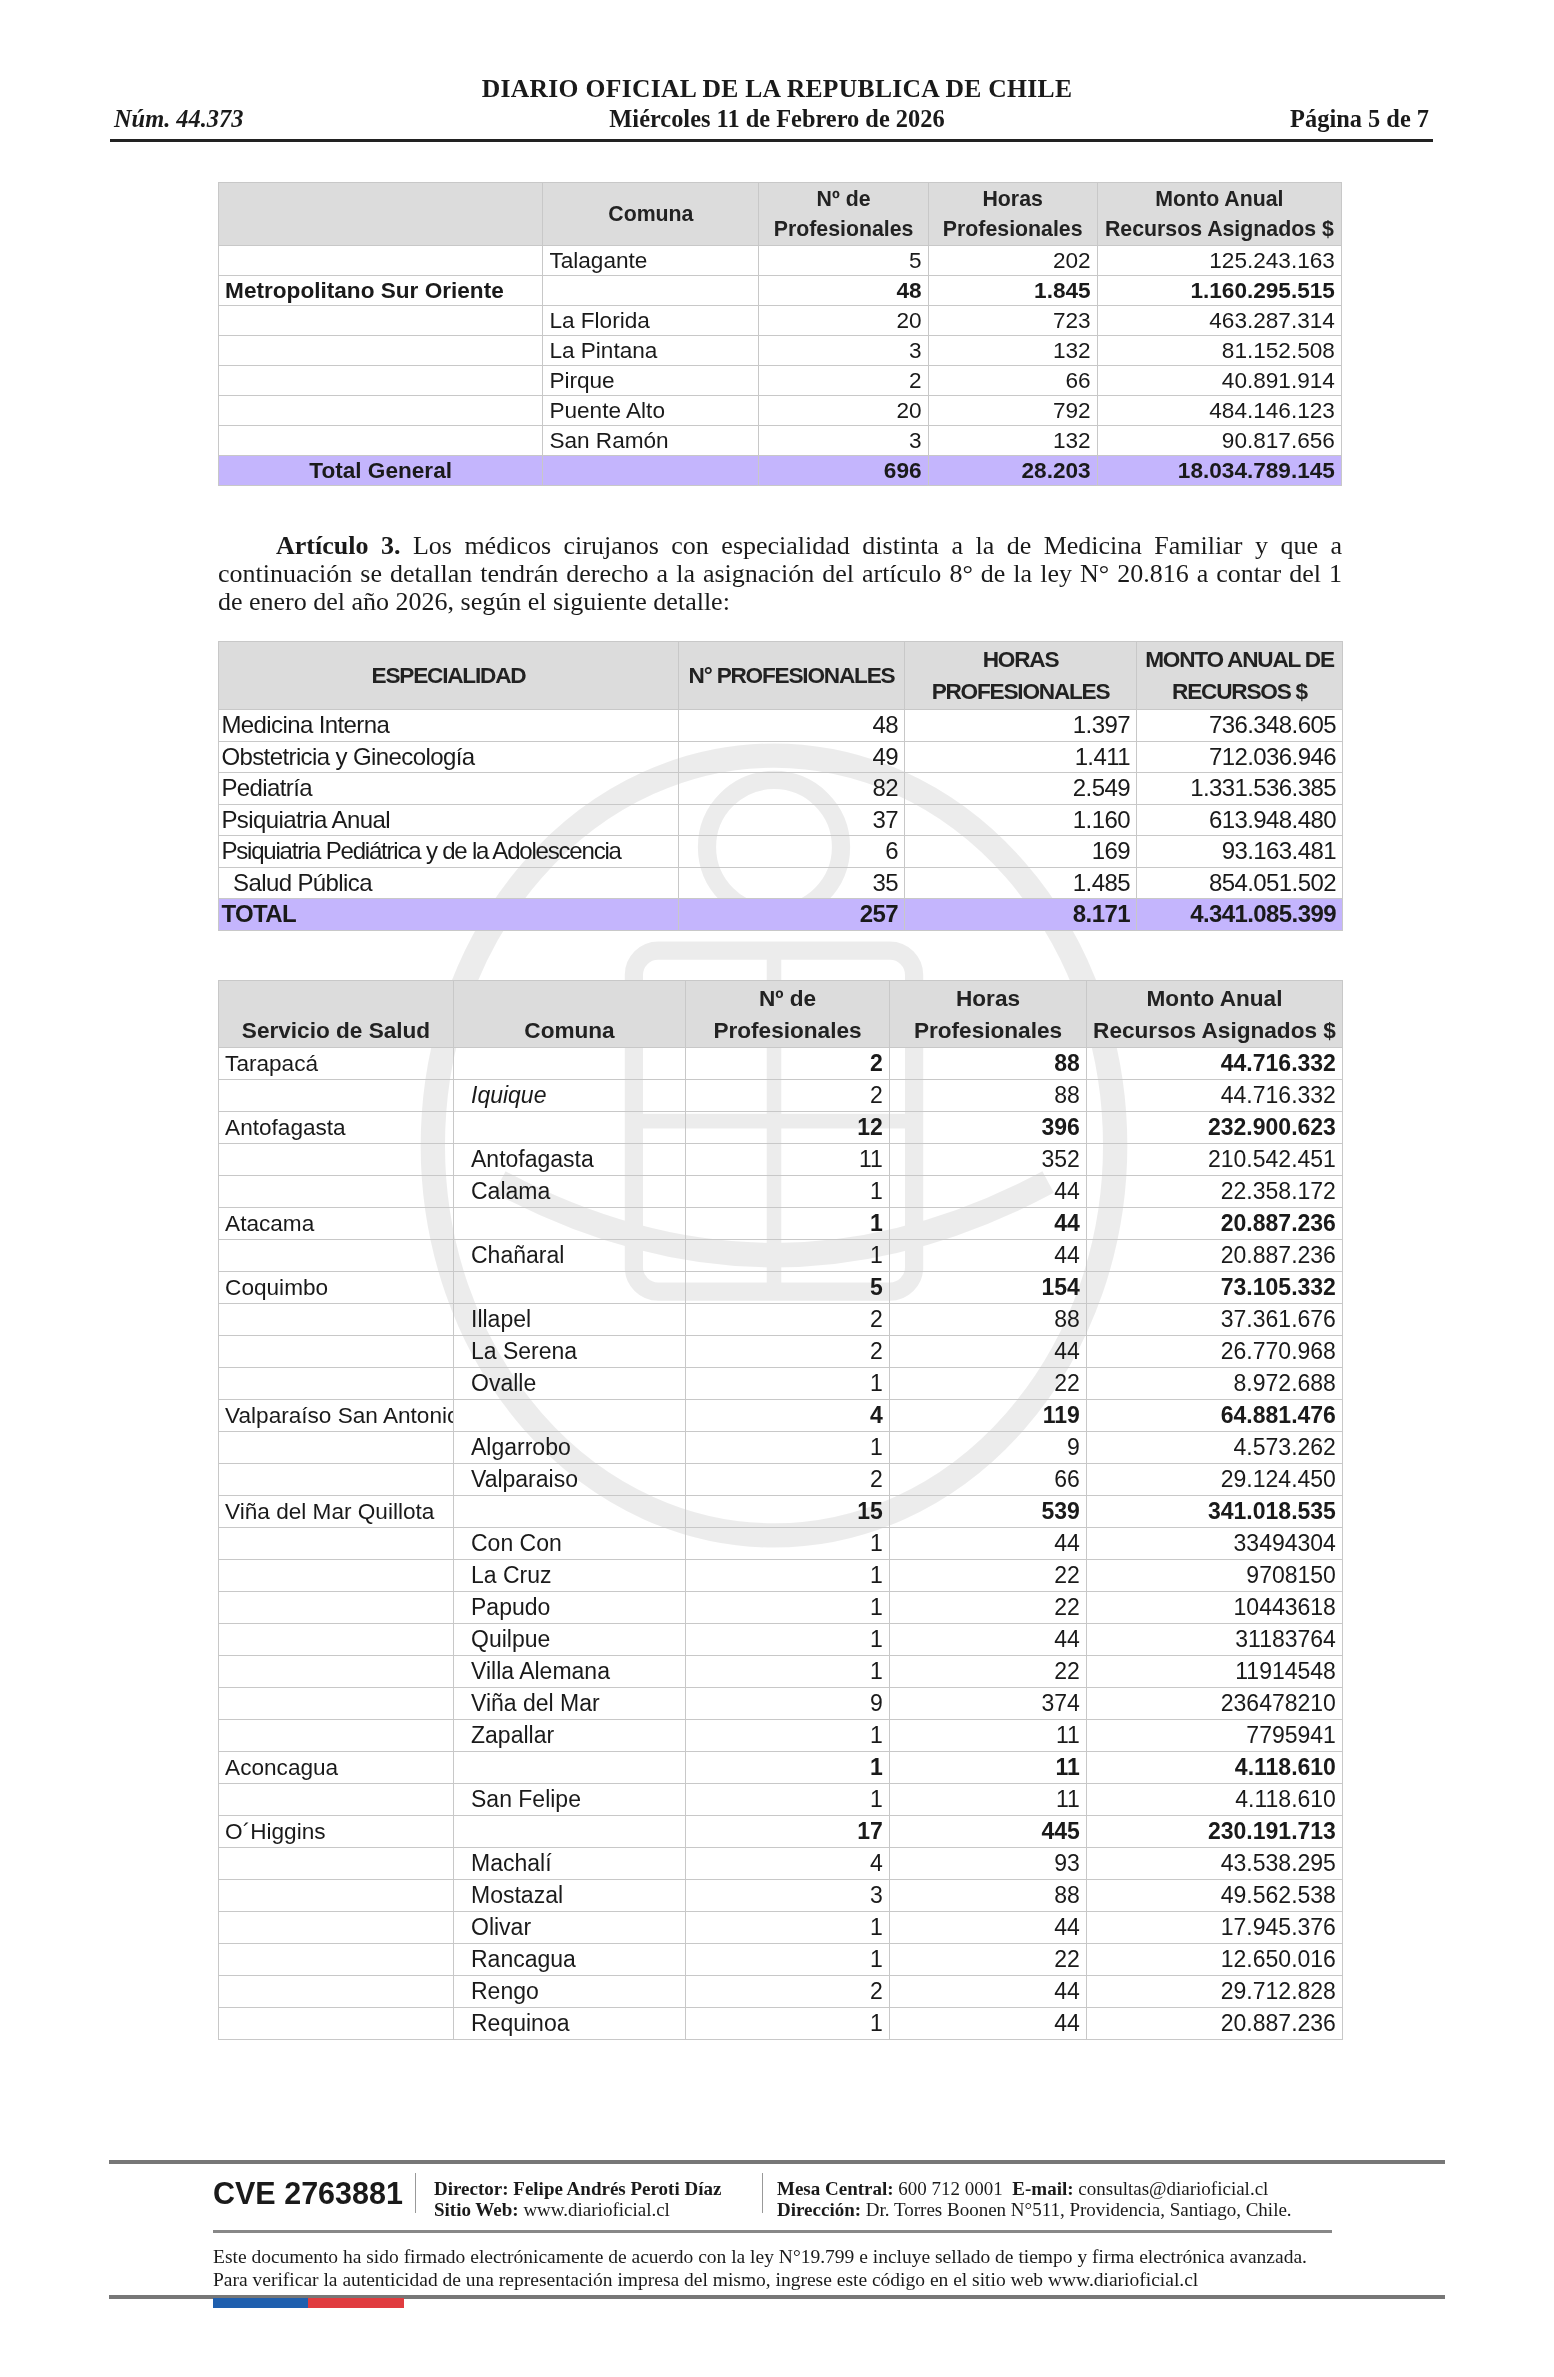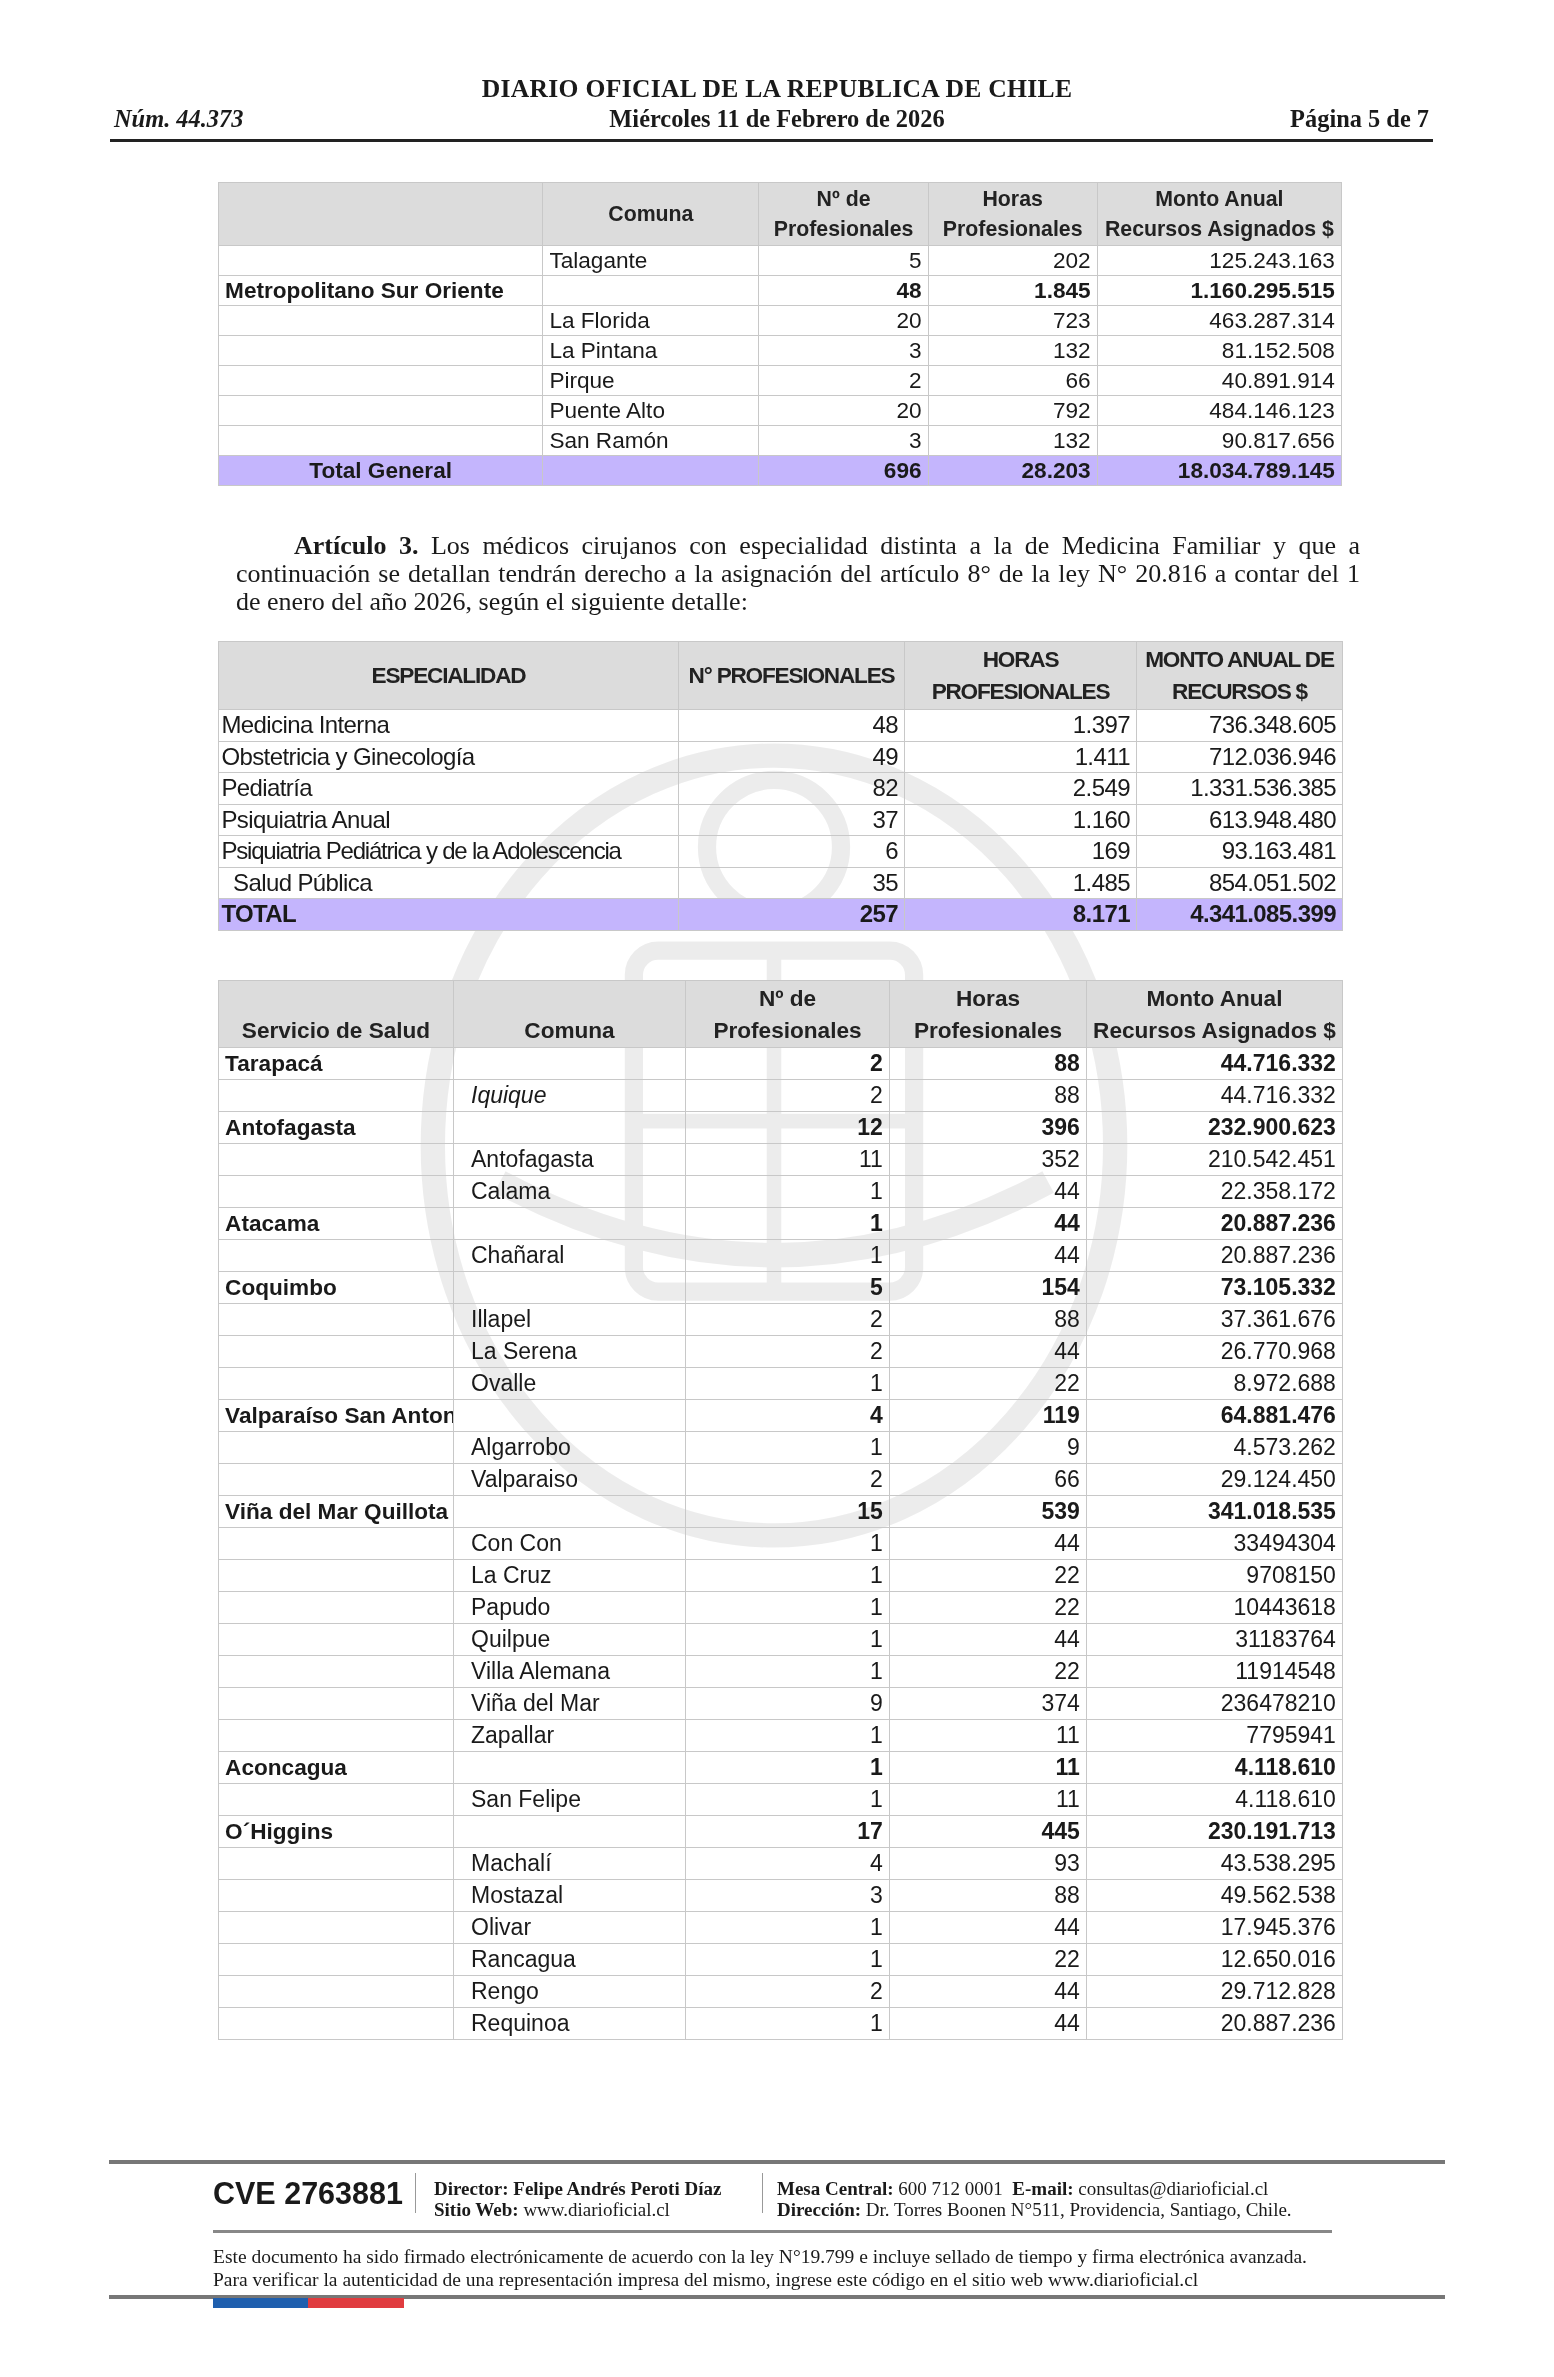--- a/index.html
+++ b/index.html
@@ -38,7 +38,7 @@
   #t3 td.svc { font-weight:bold; font-size:22.6px; }
 
   
-  .article { position:absolute; left:218px; width:1124px; top:532px; font-size:26px; line-height:28px; text-align:justify;margin-left:18px; }
+  .article { position:absolute; left:218px; width:1124px; top:532px; font-size:26px; line-height:28px; text-align:justify; }
   .article .lead { font-weight:bold; }
   .indent { display:inline-block; width:58px; }
 

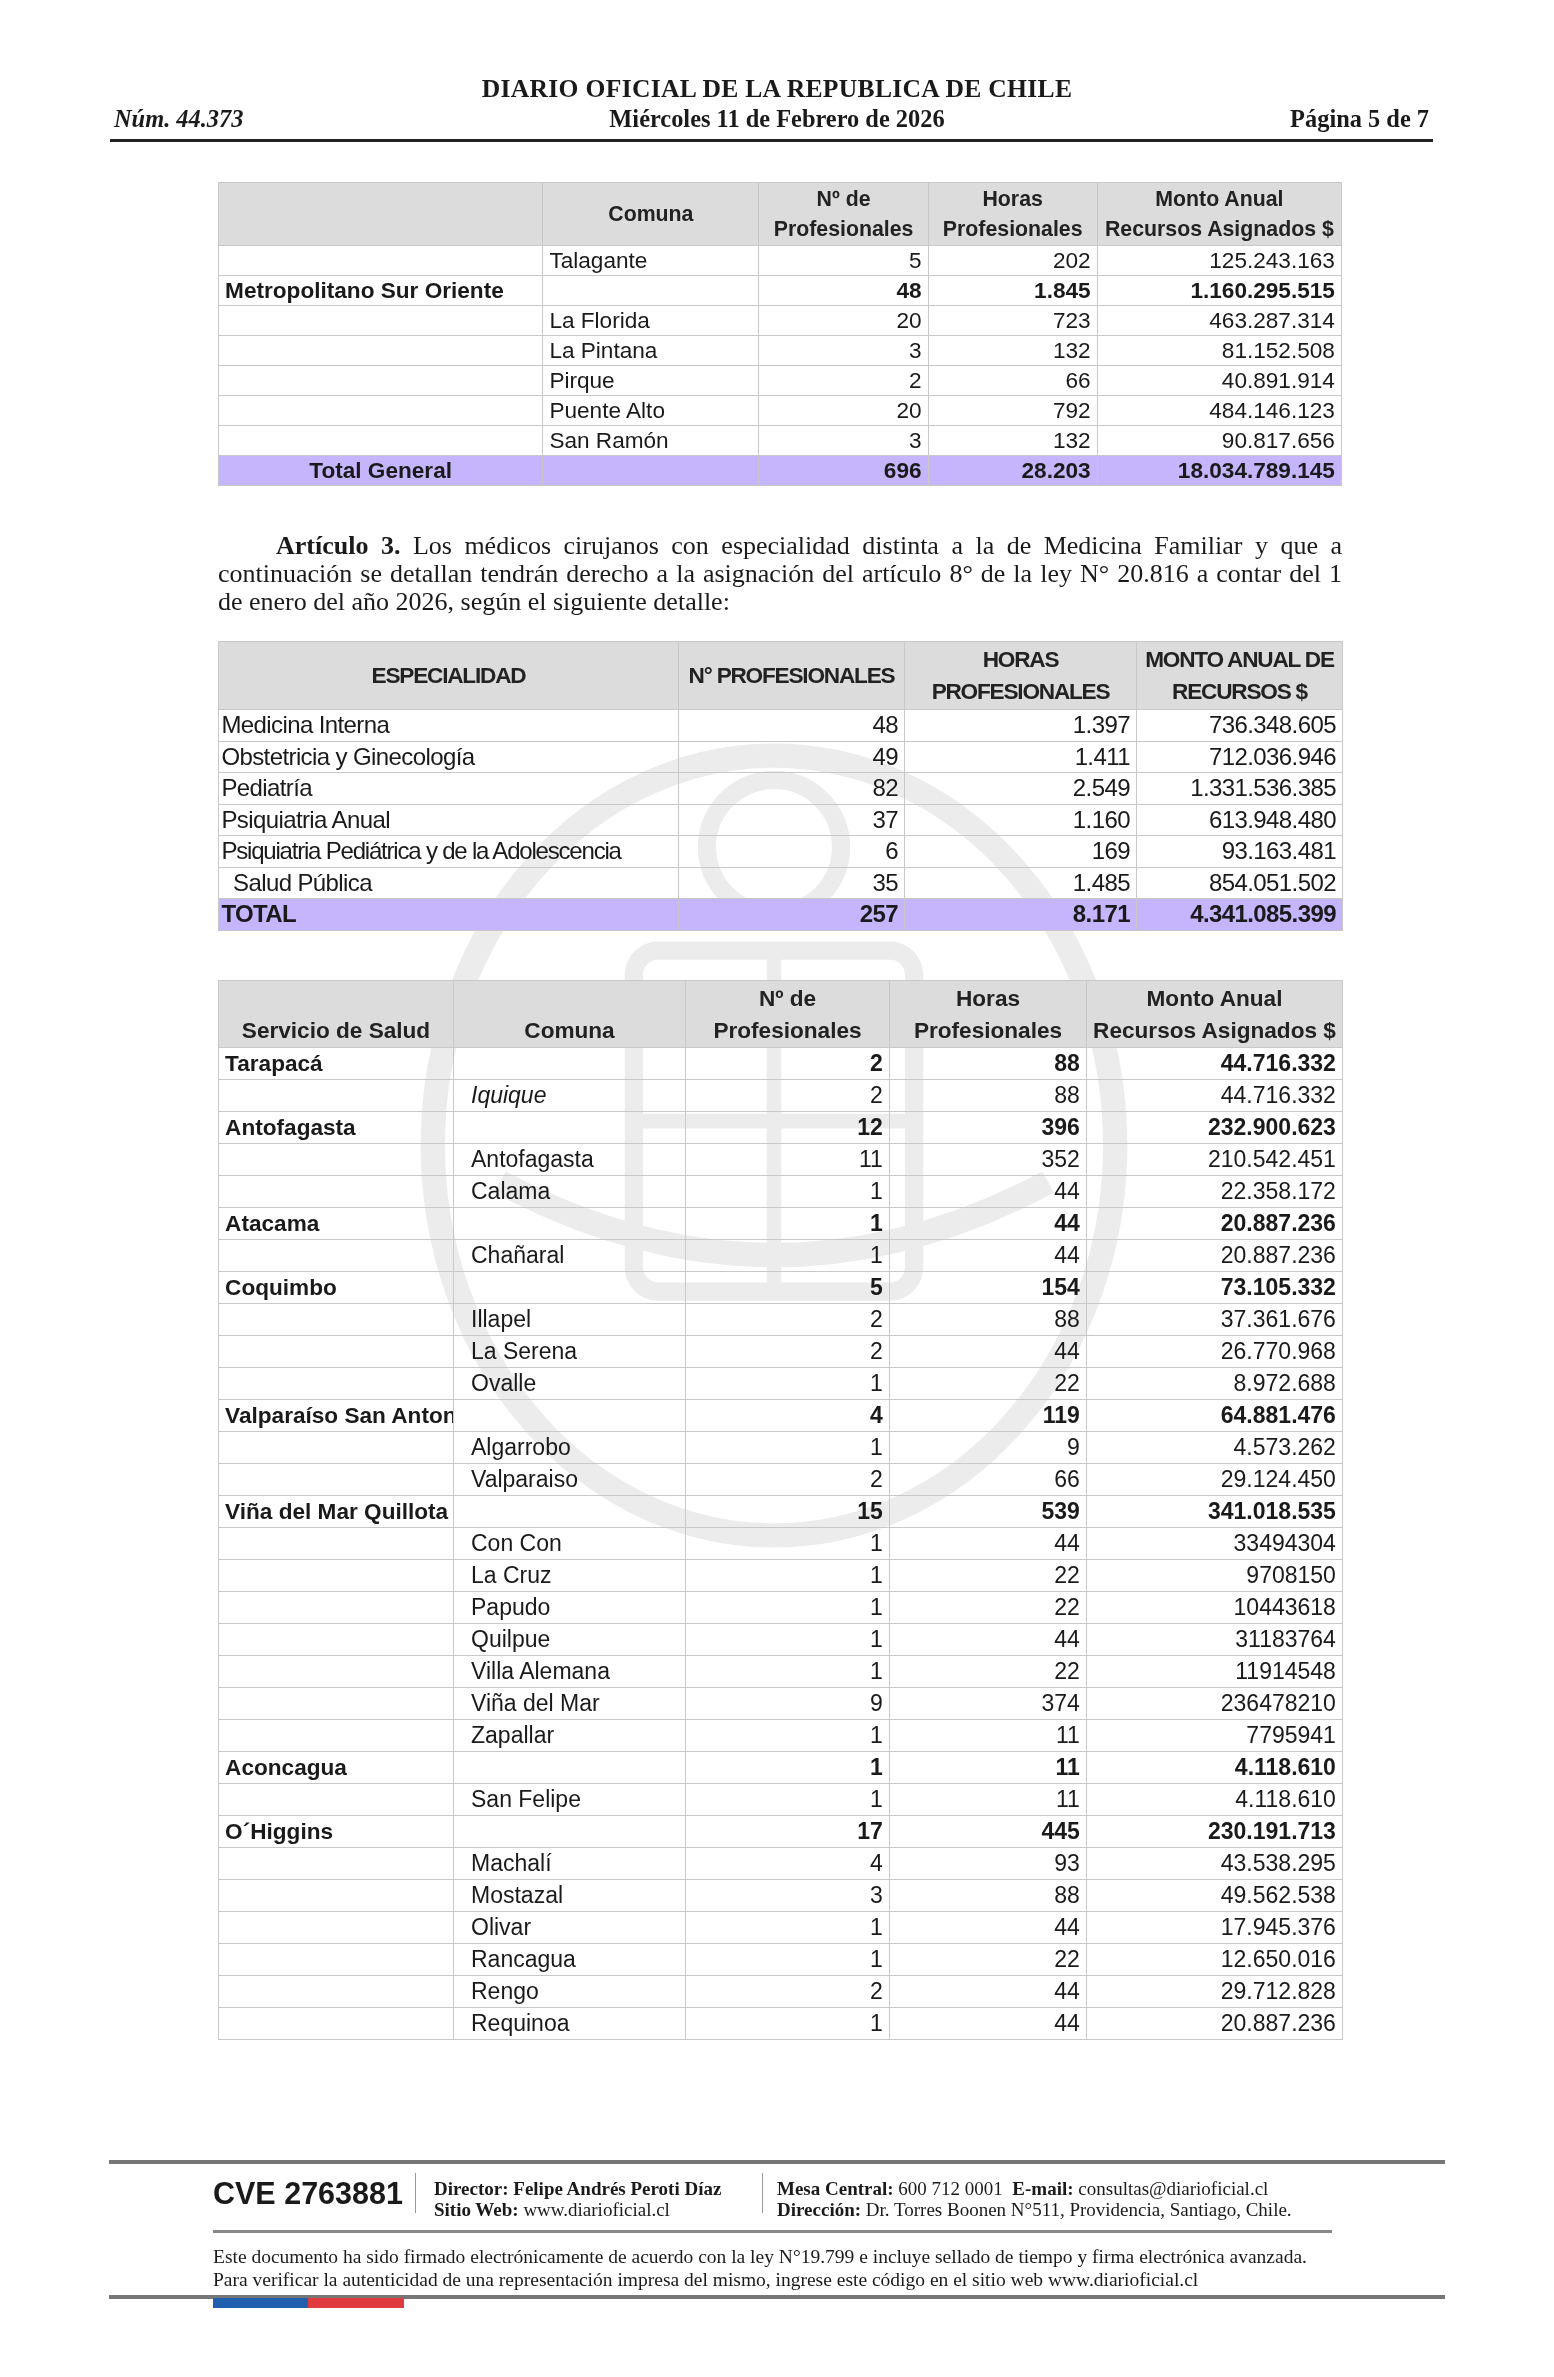--- a/index.html
+++ b/index.html
@@ -35,7 +35,7 @@
   #t3 { left:218px; top:980px; width:1124px; }
   #t3 th { font-size:22.6px; line-height:32px; height:66px; vertical-align:bottom; }
   #t3 td { font-size:23px; height:31px; line-height:31px; }
-  #t3 td.svc { font-weight:bold; font-size:22.6px; }
+  #t3 td.svc { font-weight:normal; font-size:22.6px; }
 
   
   .article { position:absolute; left:218px; width:1124px; top:532px; font-size:26px; line-height:28px; text-align:justify; }

